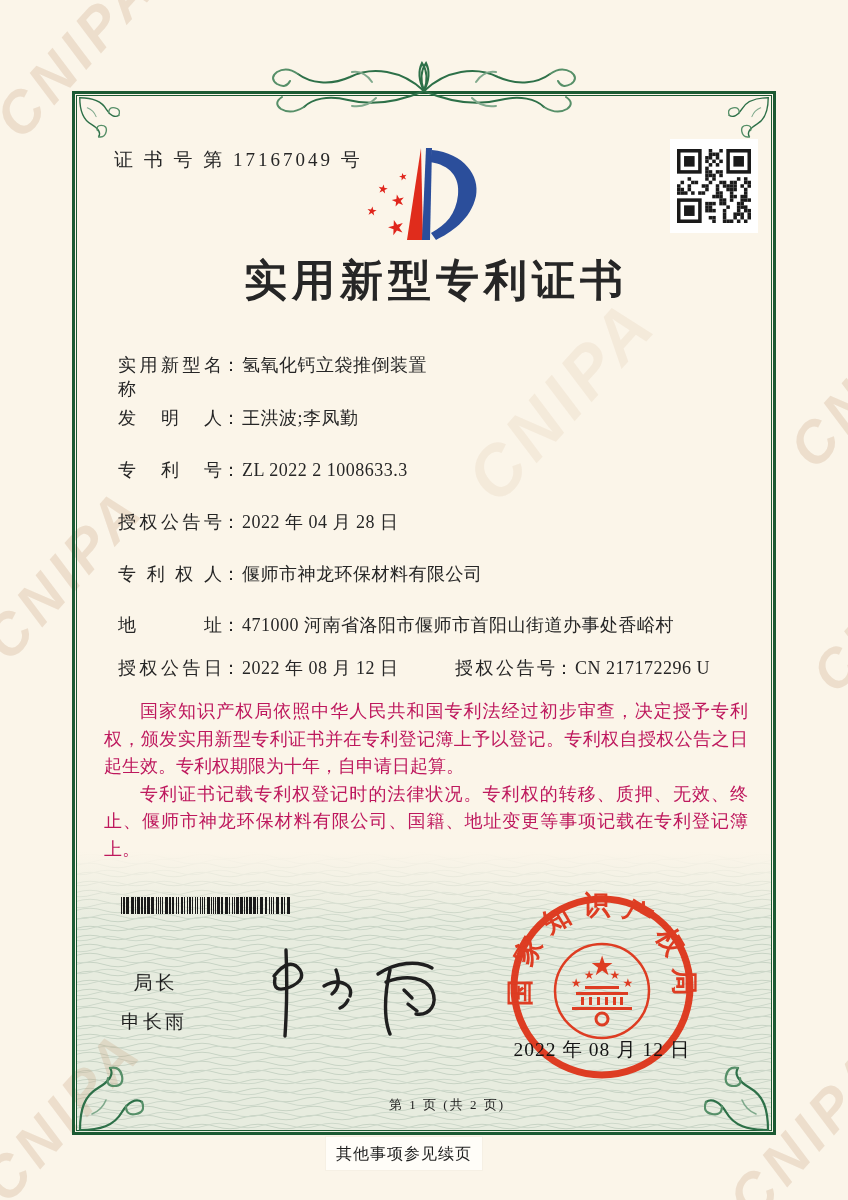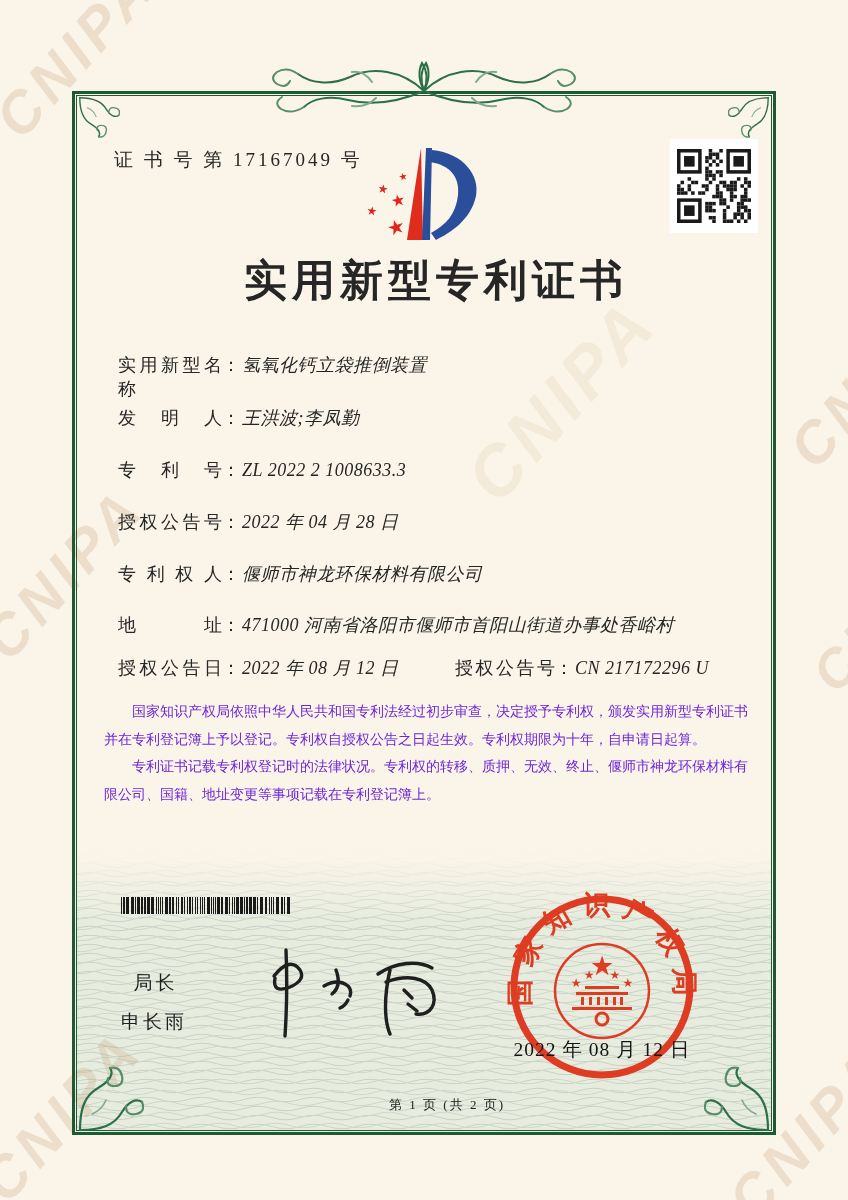--- a/index.html
+++ b/index.html
@@ -34,7 +34,7 @@
   .row{position:absolute;left:118px;width:640px;z-index:4;font-size:18px;line-height:24px;}
   .flabel{display:inline-block;width:104px;text-align:justify;text-align-last:justify;vertical-align:top;}
   .fcolon{display:inline-block;width:20px;}
-  .fvalue{letter-spacing:.5px;font-style:italic;}
+  .fvalue{letter-spacing:.5px;}
   .grant{position:absolute;left:337px;top:0;white-space:nowrap;}
   .grant .flabel{width:100px;}
   

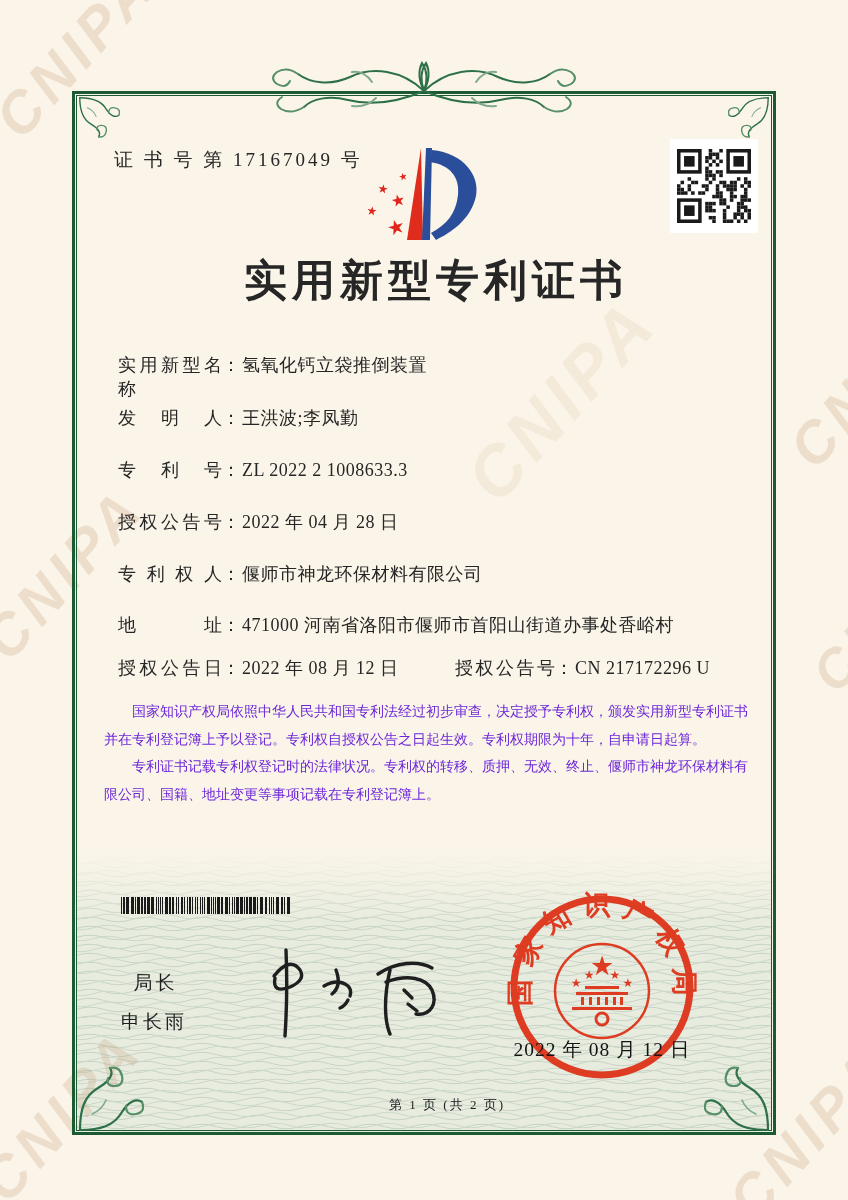--- a/index.html
+++ b/index.html
@@ -39,7 +39,7 @@
   .grant .flabel{width:100px;}
   
   .bodytext{position:absolute;left:104px;top:698px;width:644px;z-index:4;
-            font-size:14px;line-height:27.5px;text-align:justify;color:#6d28d9;}
+            font-size:18px;line-height:27.5px;text-align:justify;color:#be185d;}
   .bodytext p{margin:0;text-indent:2em;}
   
   .director{position:absolute;left:124px;top:970px;z-index:4;font-family:var(--sans);

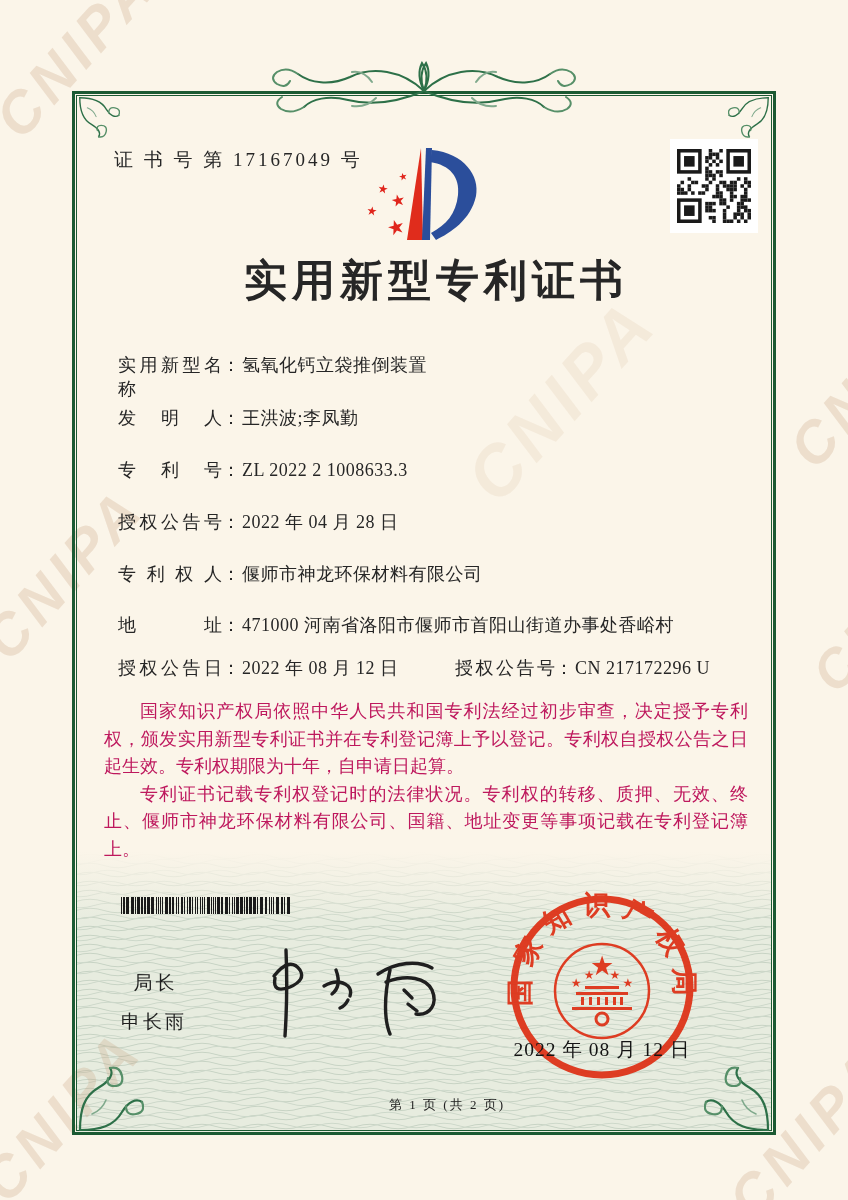--- a/index.html
+++ b/index.html
@@ -410,6 +410,7 @@
 
   <div class="pagenum">第 1 页 (共 2 页)</div>
 
+  <div class="note">其他事项参见续页</div>
 
 </div>
 

